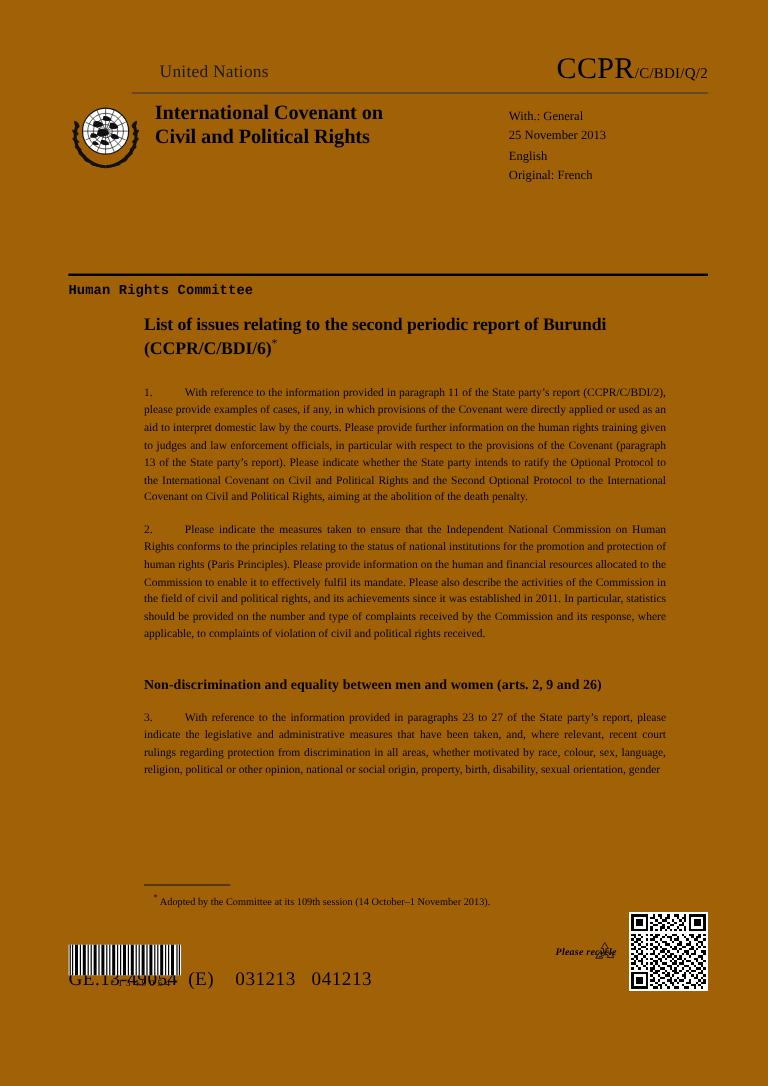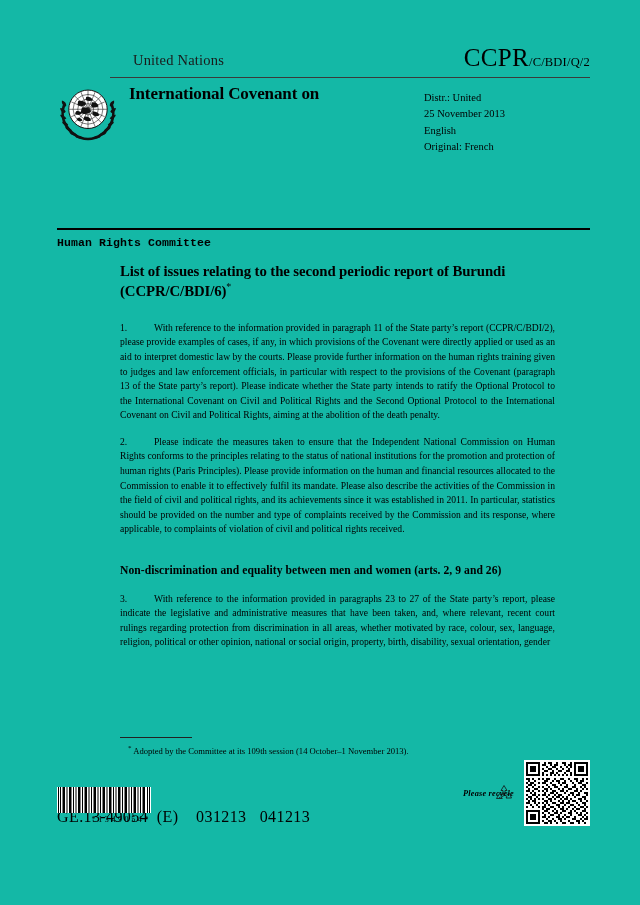--- a/index.html
+++ b/index.html
@@ -14,7 +14,7 @@
     position: relative;
     width: 640px;
     height: 905px;
-    background: #14b8a6;
+    background: #a16207;
     overflow: hidden;
     color: #000000;
   }

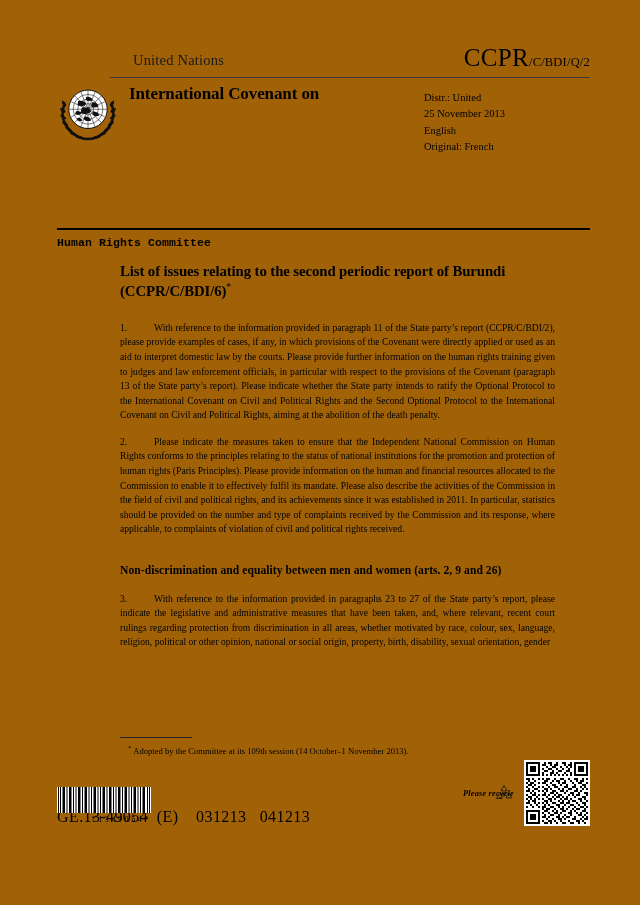--- a/index.html
+++ b/index.html
@@ -286,7 +286,7 @@
     </div>
 
     <div class="distr">
-      <div>Distr.: United</div>
+      <div>With.: General</div>
       <div>25 November 2013</div>
       <div>English</div>
       <div>Original: French</div>

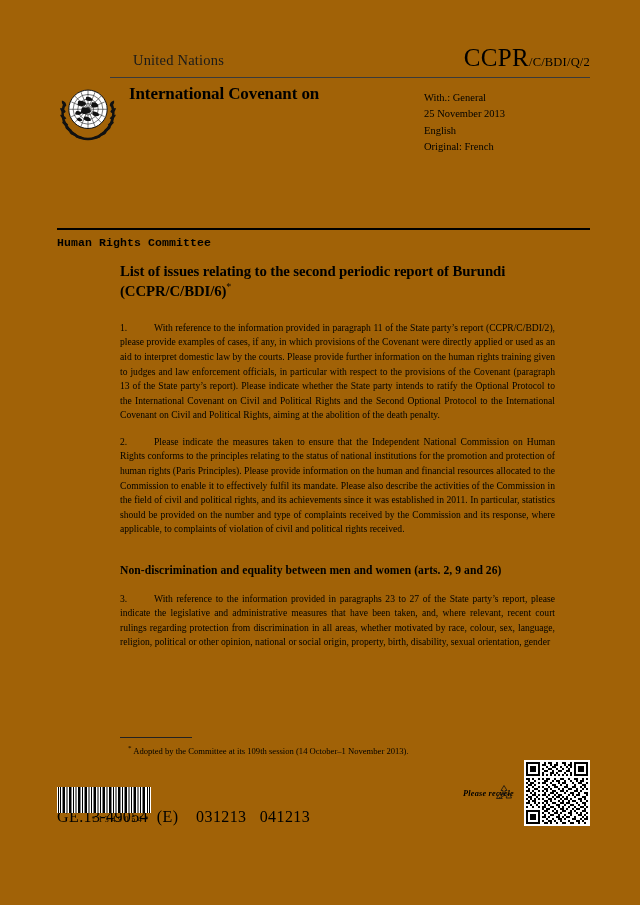--- a/index.html
+++ b/index.html
@@ -283,6 +283,7 @@
 
     <div class="doc-title">
       <span>International Covenant on</span><br>
+      <span>Civil and Political Rights</span>
     </div>
 
     <div class="distr">

